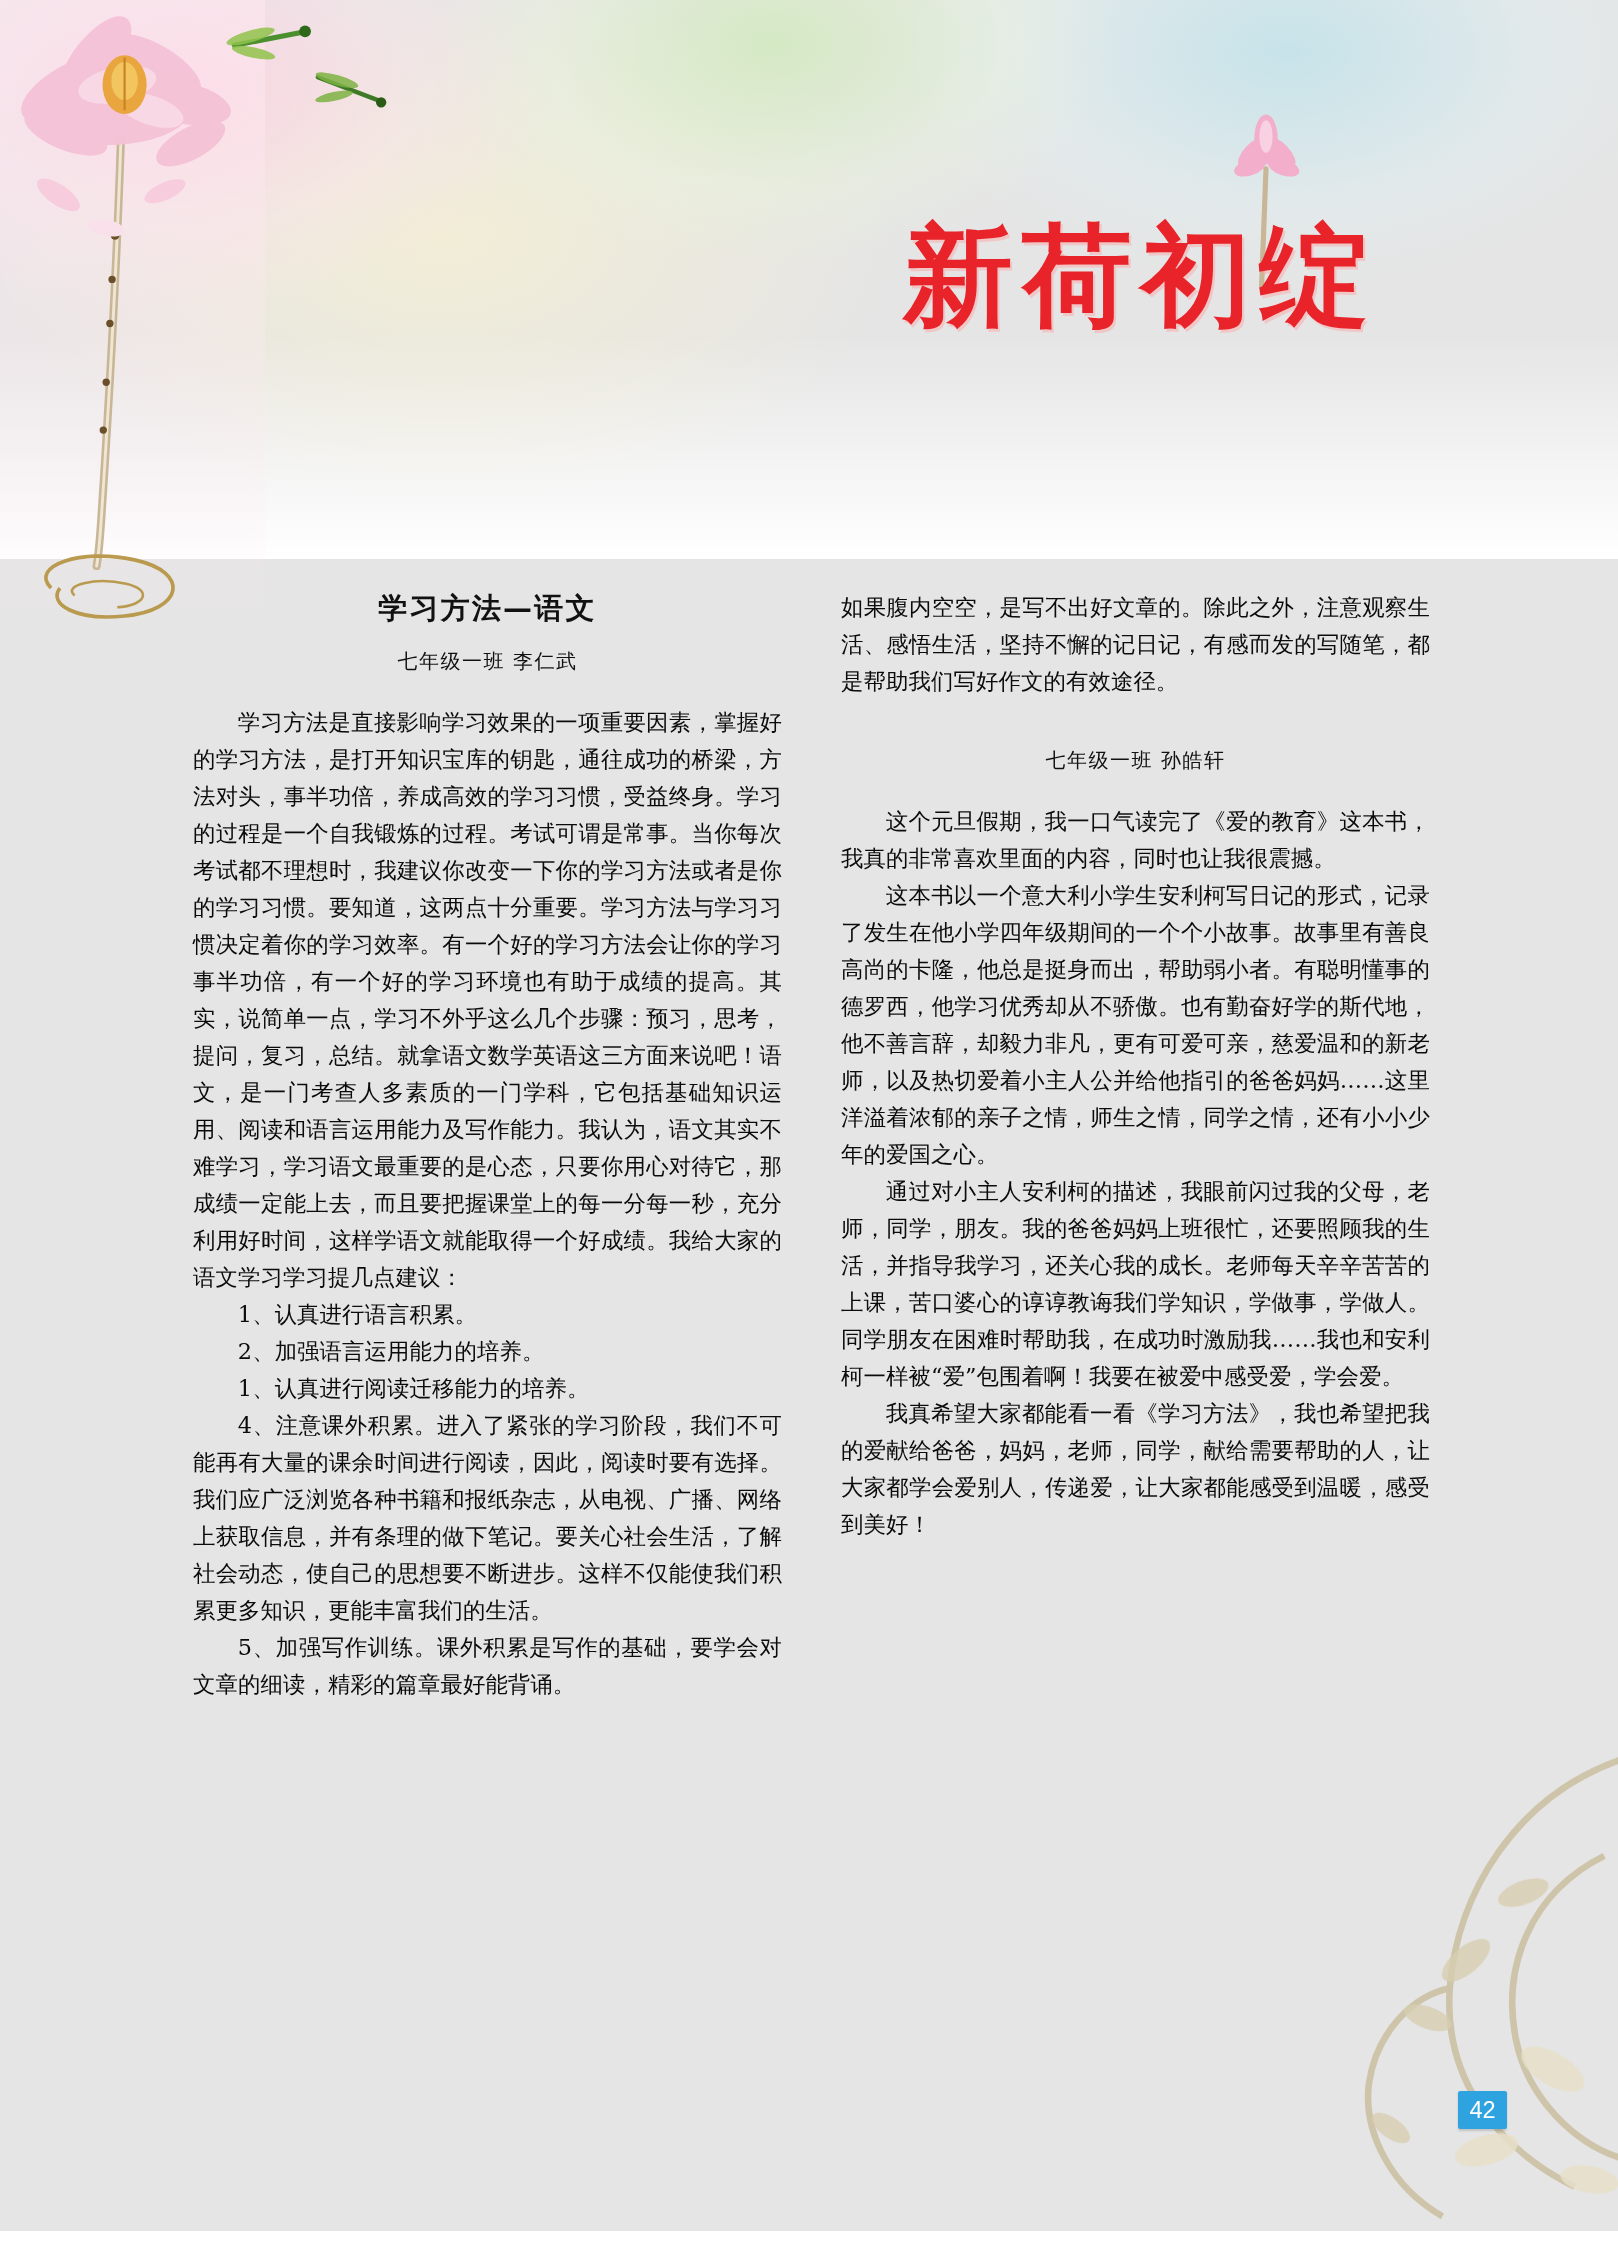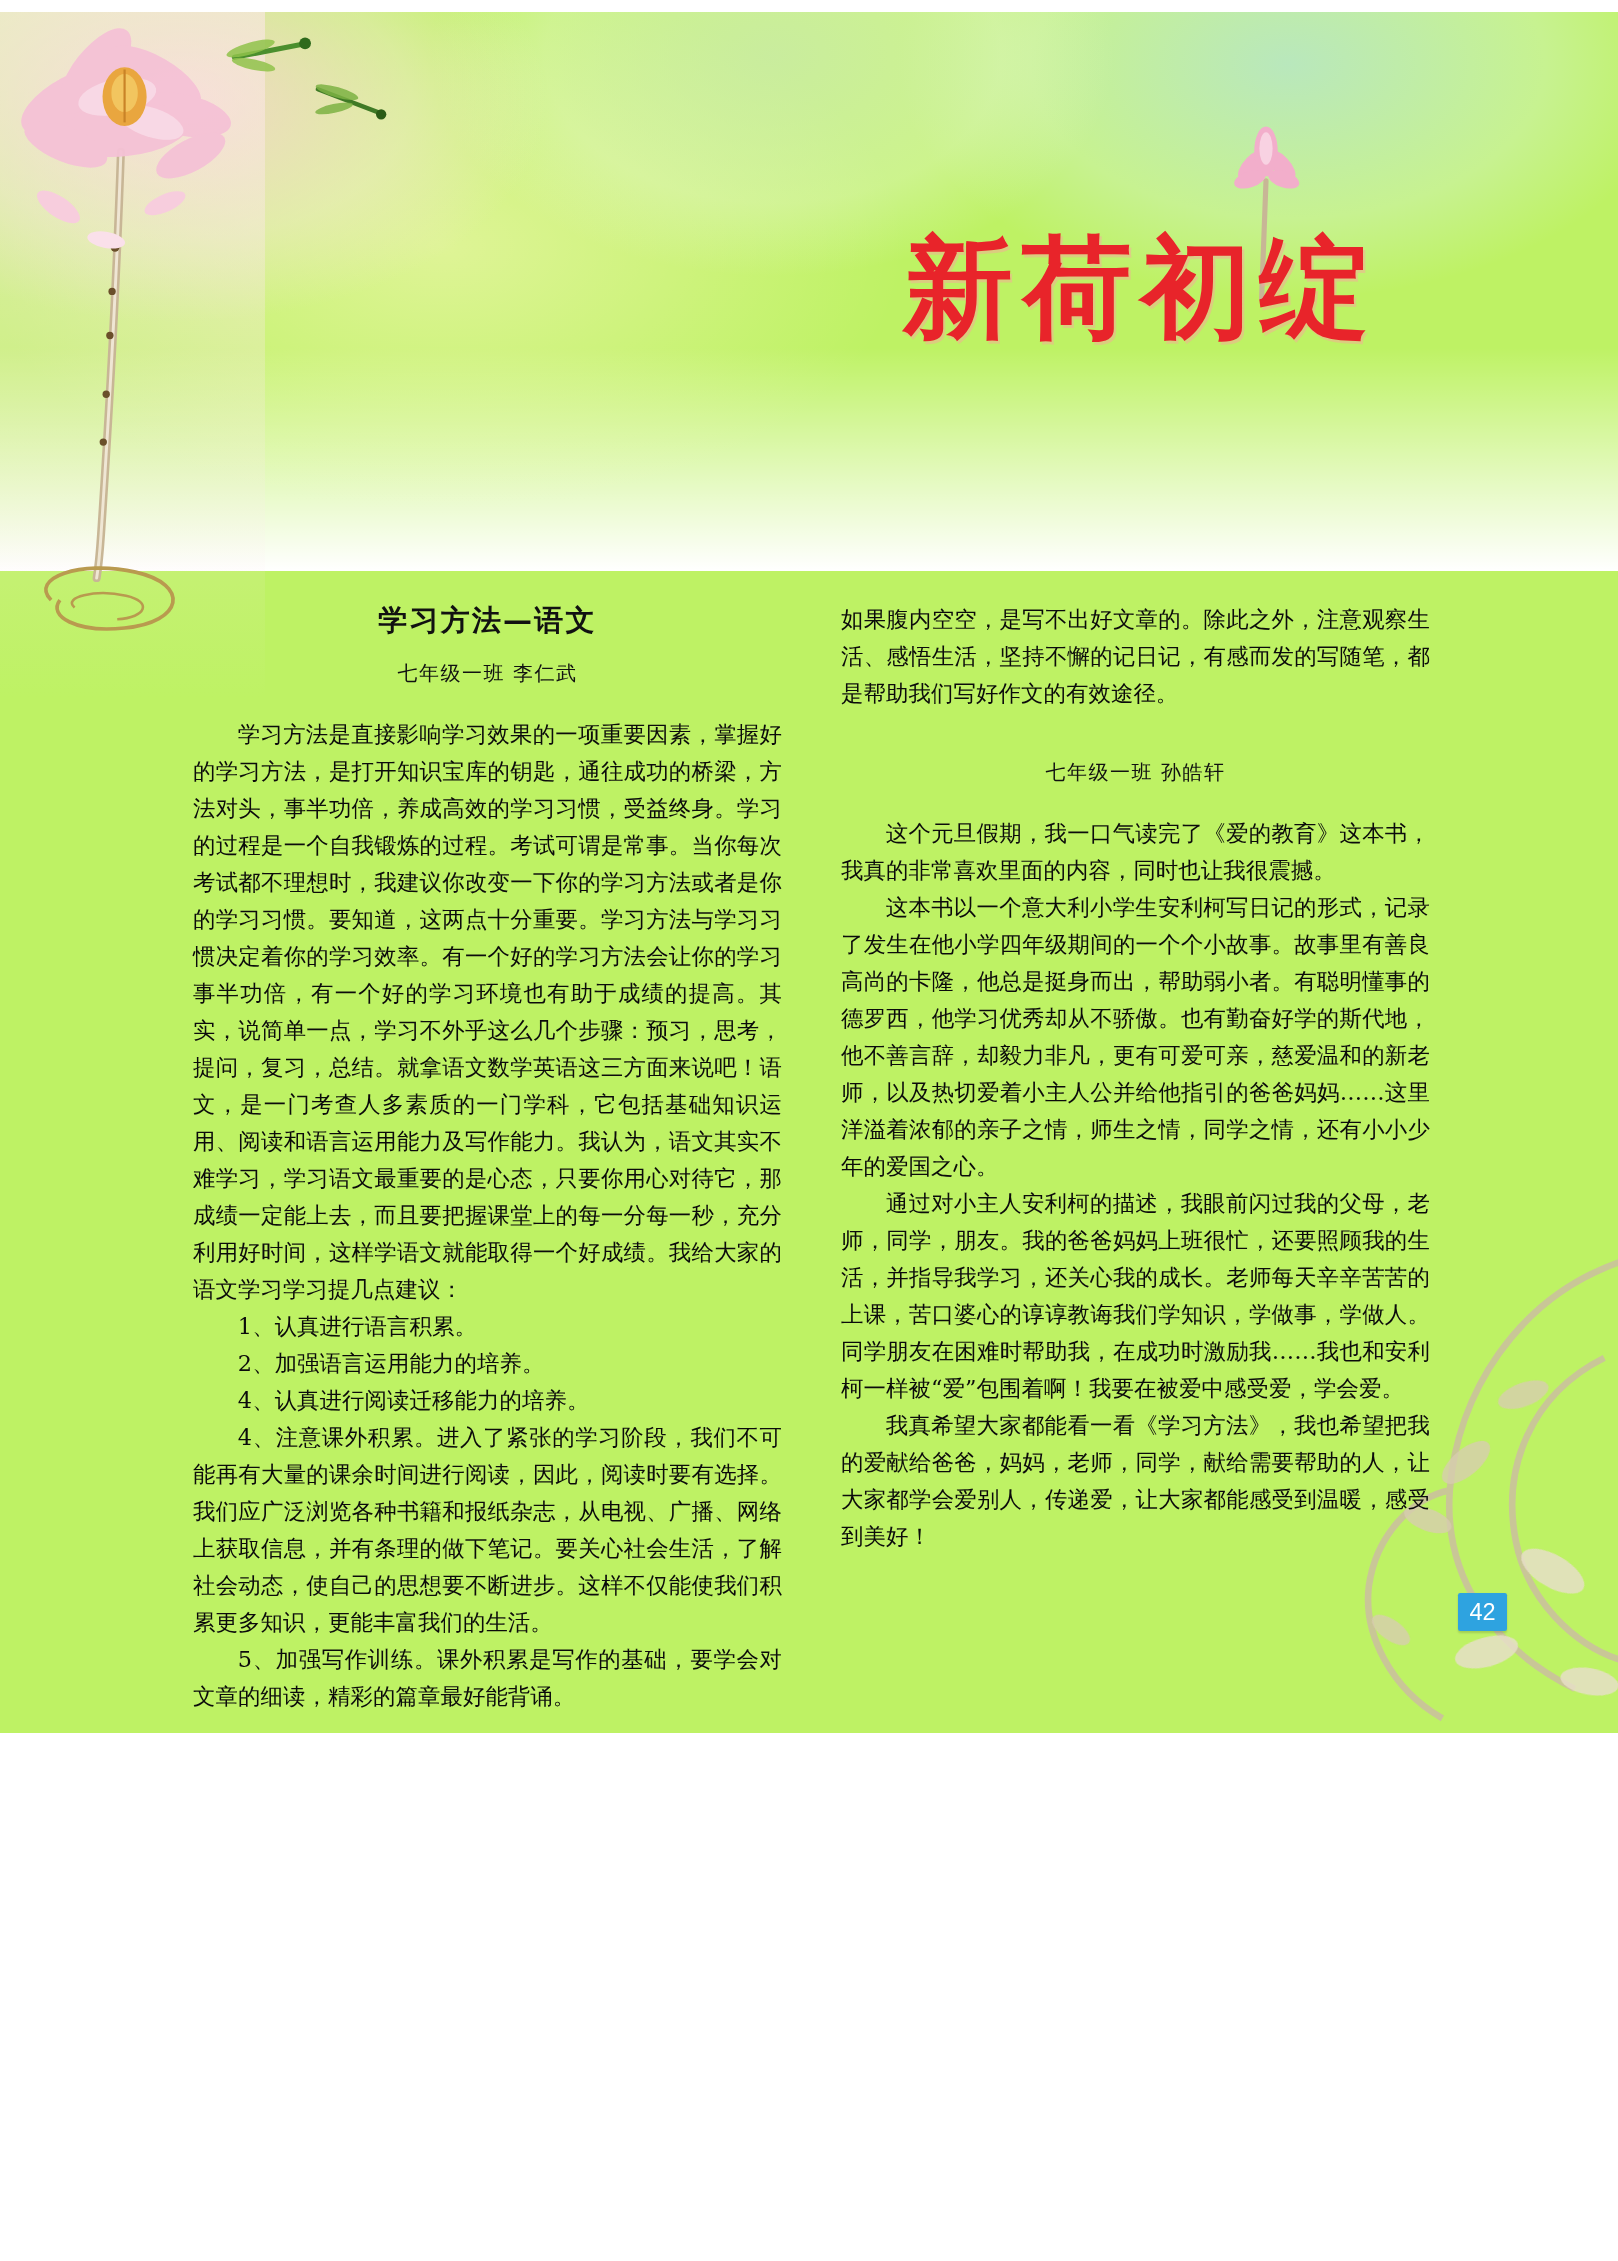--- a/index.html
+++ b/index.html
@@ -16,10 +16,10 @@
   }
   .page {
     position: absolute;
-    left: 0; top: 12px;
+    left: 0; top: 0;
     width: 1619px;
-    height: 1721px;
-    background: #bef264;
+    height: 2231px;
+    background: #e5e5e5;
     overflow: hidden;
   }
 

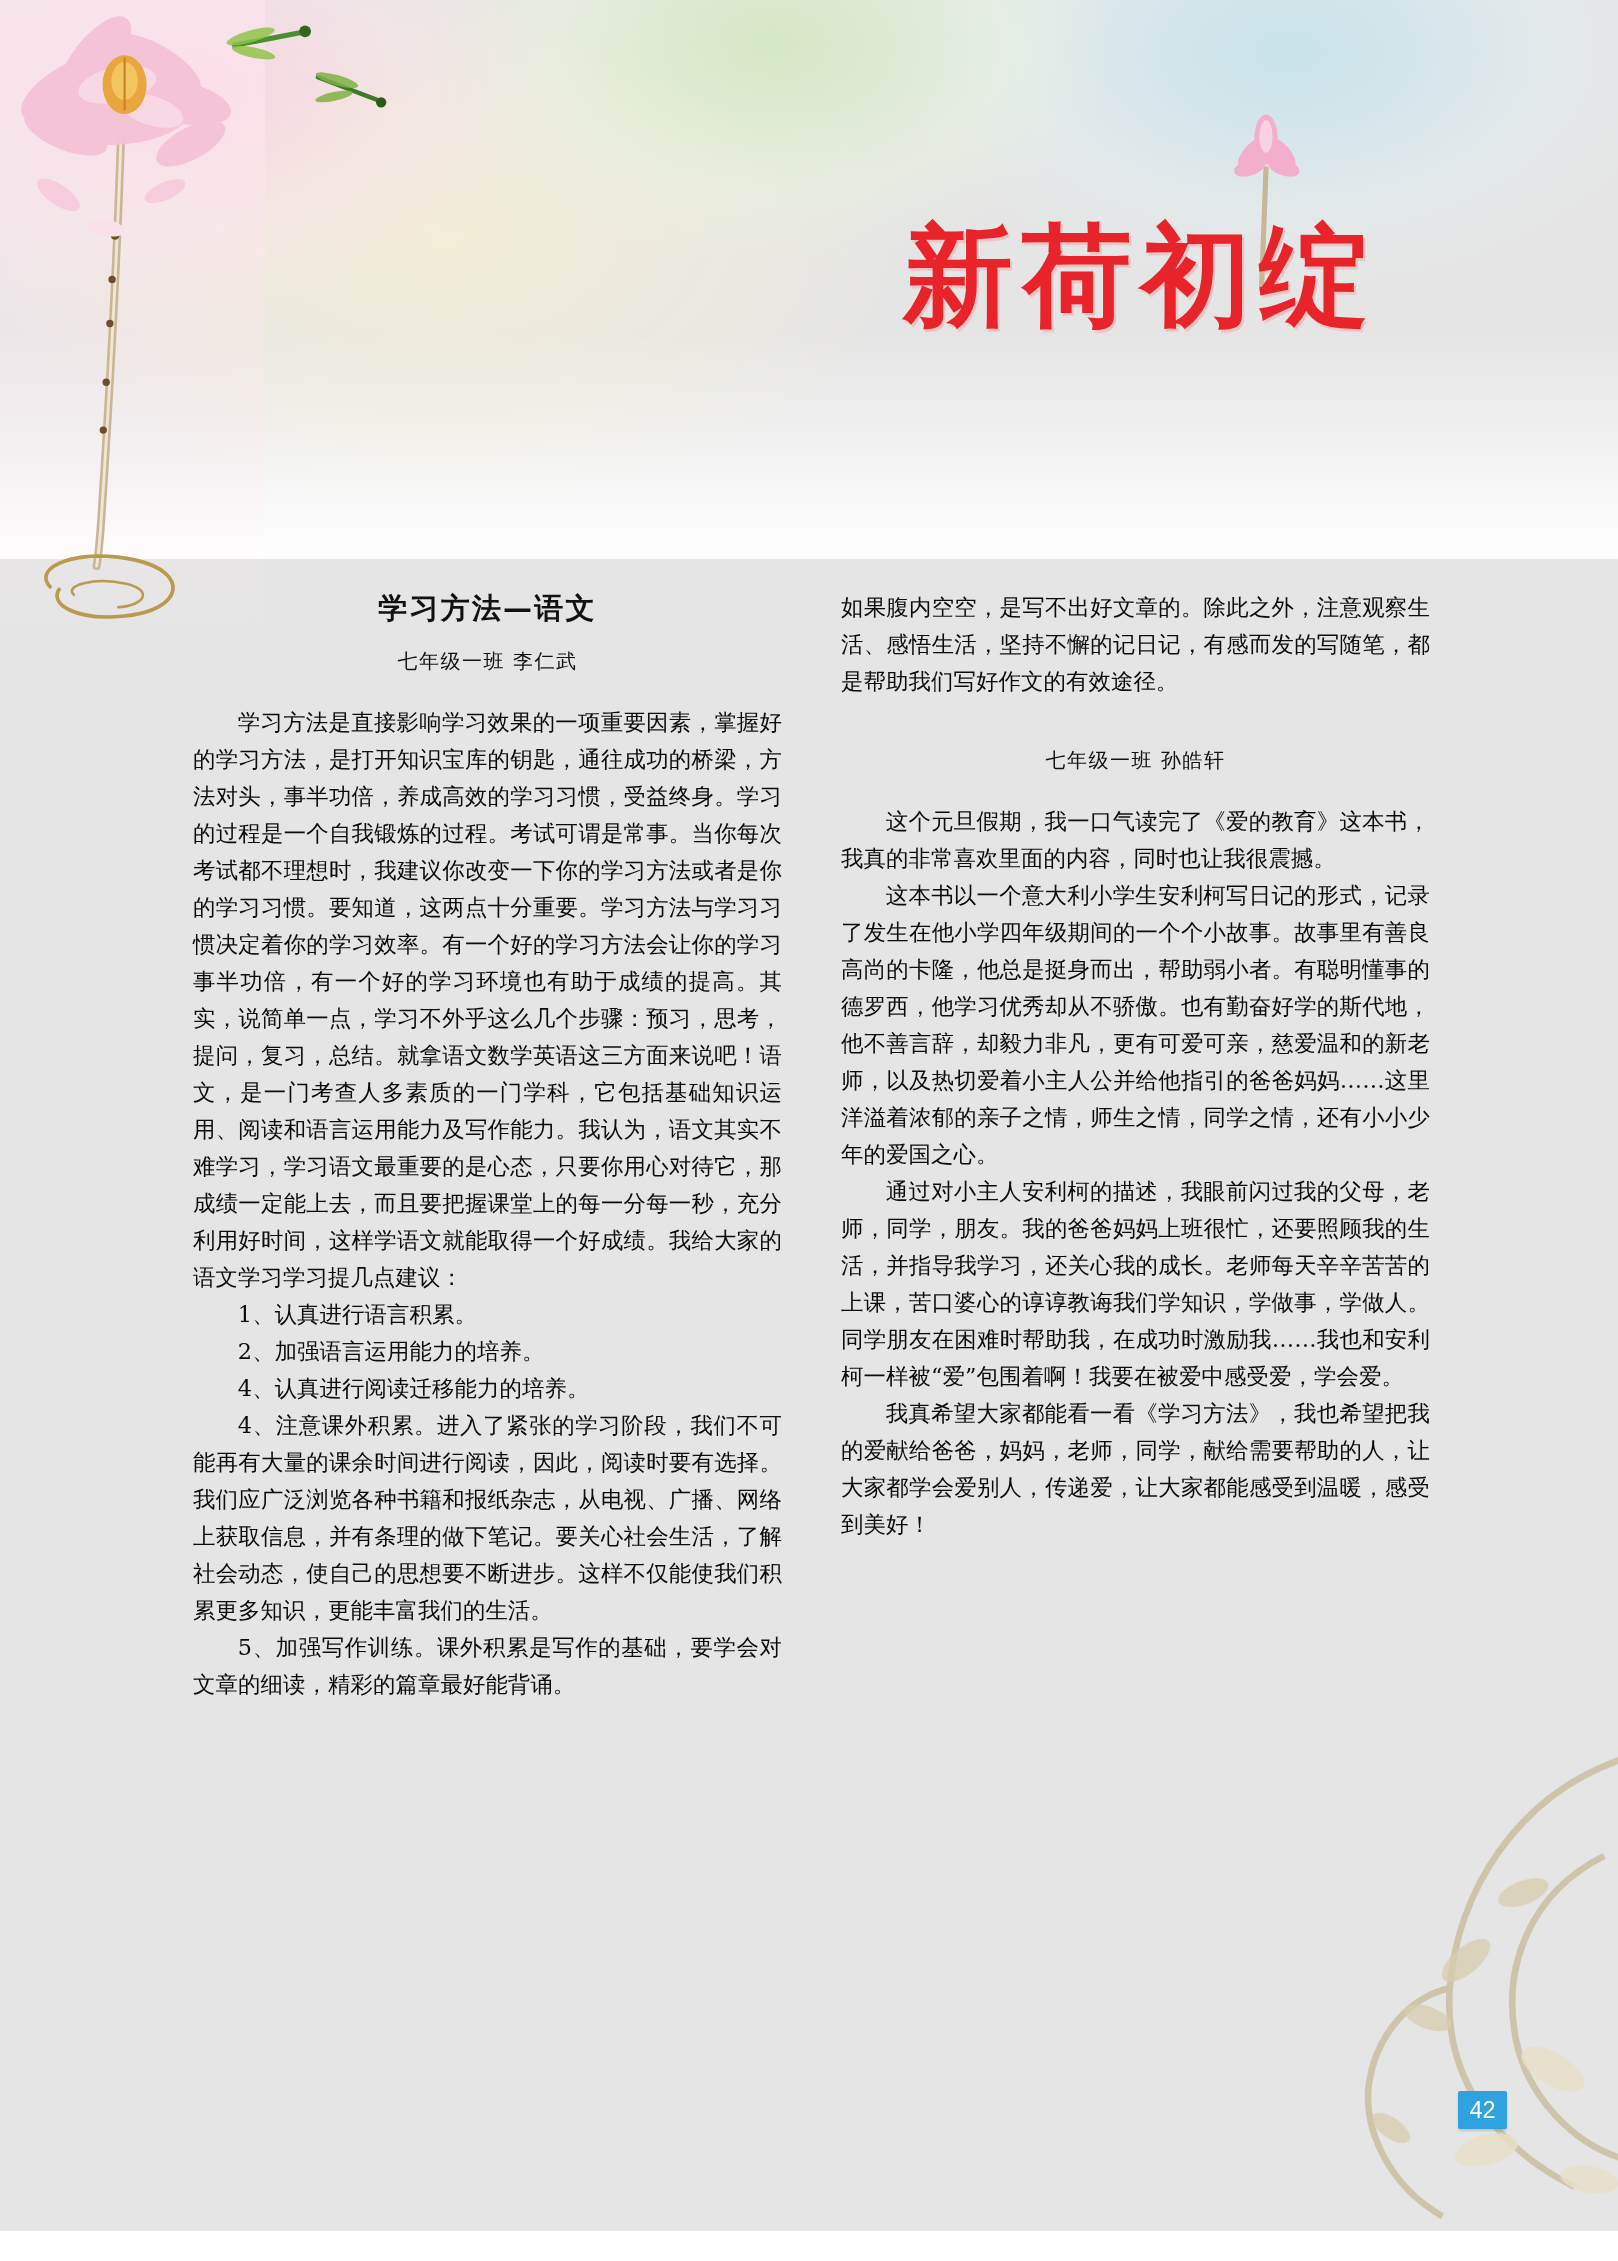--- a/index.html
+++ b/index.html
@@ -243,7 +243,7 @@
       <p class="para">学习方法是直接影响学习效果的一项重要因素，掌握好的学习方法，是打开知识宝库的钥匙，通往成功的桥梁，方法对头，事半功倍，养成高效的学习习惯，受益终身。学习的过程是一个自我锻炼的过程。考试可谓是常事。当你每次考试都不理想时，我建议你改变一下你的学习方法或者是你的学习习惯。要知道，这两点十分重要。学习方法与学习习惯决定着你的学习效率。有一个好的学习方法会让你的学习事半功倍，有一个好的学习环境也有助于成绩的提高。其实，说简单一点，学习不外乎这么几个步骤：预习，思考，提问，复习，总结。就拿语文数学英语这三方面来说吧！语文，是一门考查人多素质的一门学科，它包括基础知识运用、阅读和语言运用能力及写作能力。我认为，语文其实不难学习，学习语文最重要的是心态，只要你用心对待它，那成绩一定能上去，而且要把握课堂上的每一分每一秒，充分利用好时间，这样学语文就能取得一个好成绩。我给大家的语文学习学习提几点建议：</p>
       <p class="para list">1、认真进行语言积累。</p>
       <p class="para list">2、加强语言运用能力的培养。</p>
-      <p class="para list">4、认真进行阅读迁移能力的培养。</p>
+      <p class="para list">1、认真进行阅读迁移能力的培养。</p>
       <p class="para list">4、注意课外积累。进入了紧张的学习阶段，我们不可能再有大量的课余时间进行阅读，因此，阅读时要有选择。我们应广泛浏览各种书籍和报纸杂志，从电视、广播、网络上获取信息，并有条理的做下笔记。要关心社会生活，了解社会动态，使自己的思想要不断进步。这样不仅能使我们积累更多知识，更能丰富我们的生活。</p>
       <p class="para list">5、加强写作训练。课外积累是写作的基础，要学会对文章的细读，精彩的篇章最好能背诵。</p>
     </div>

